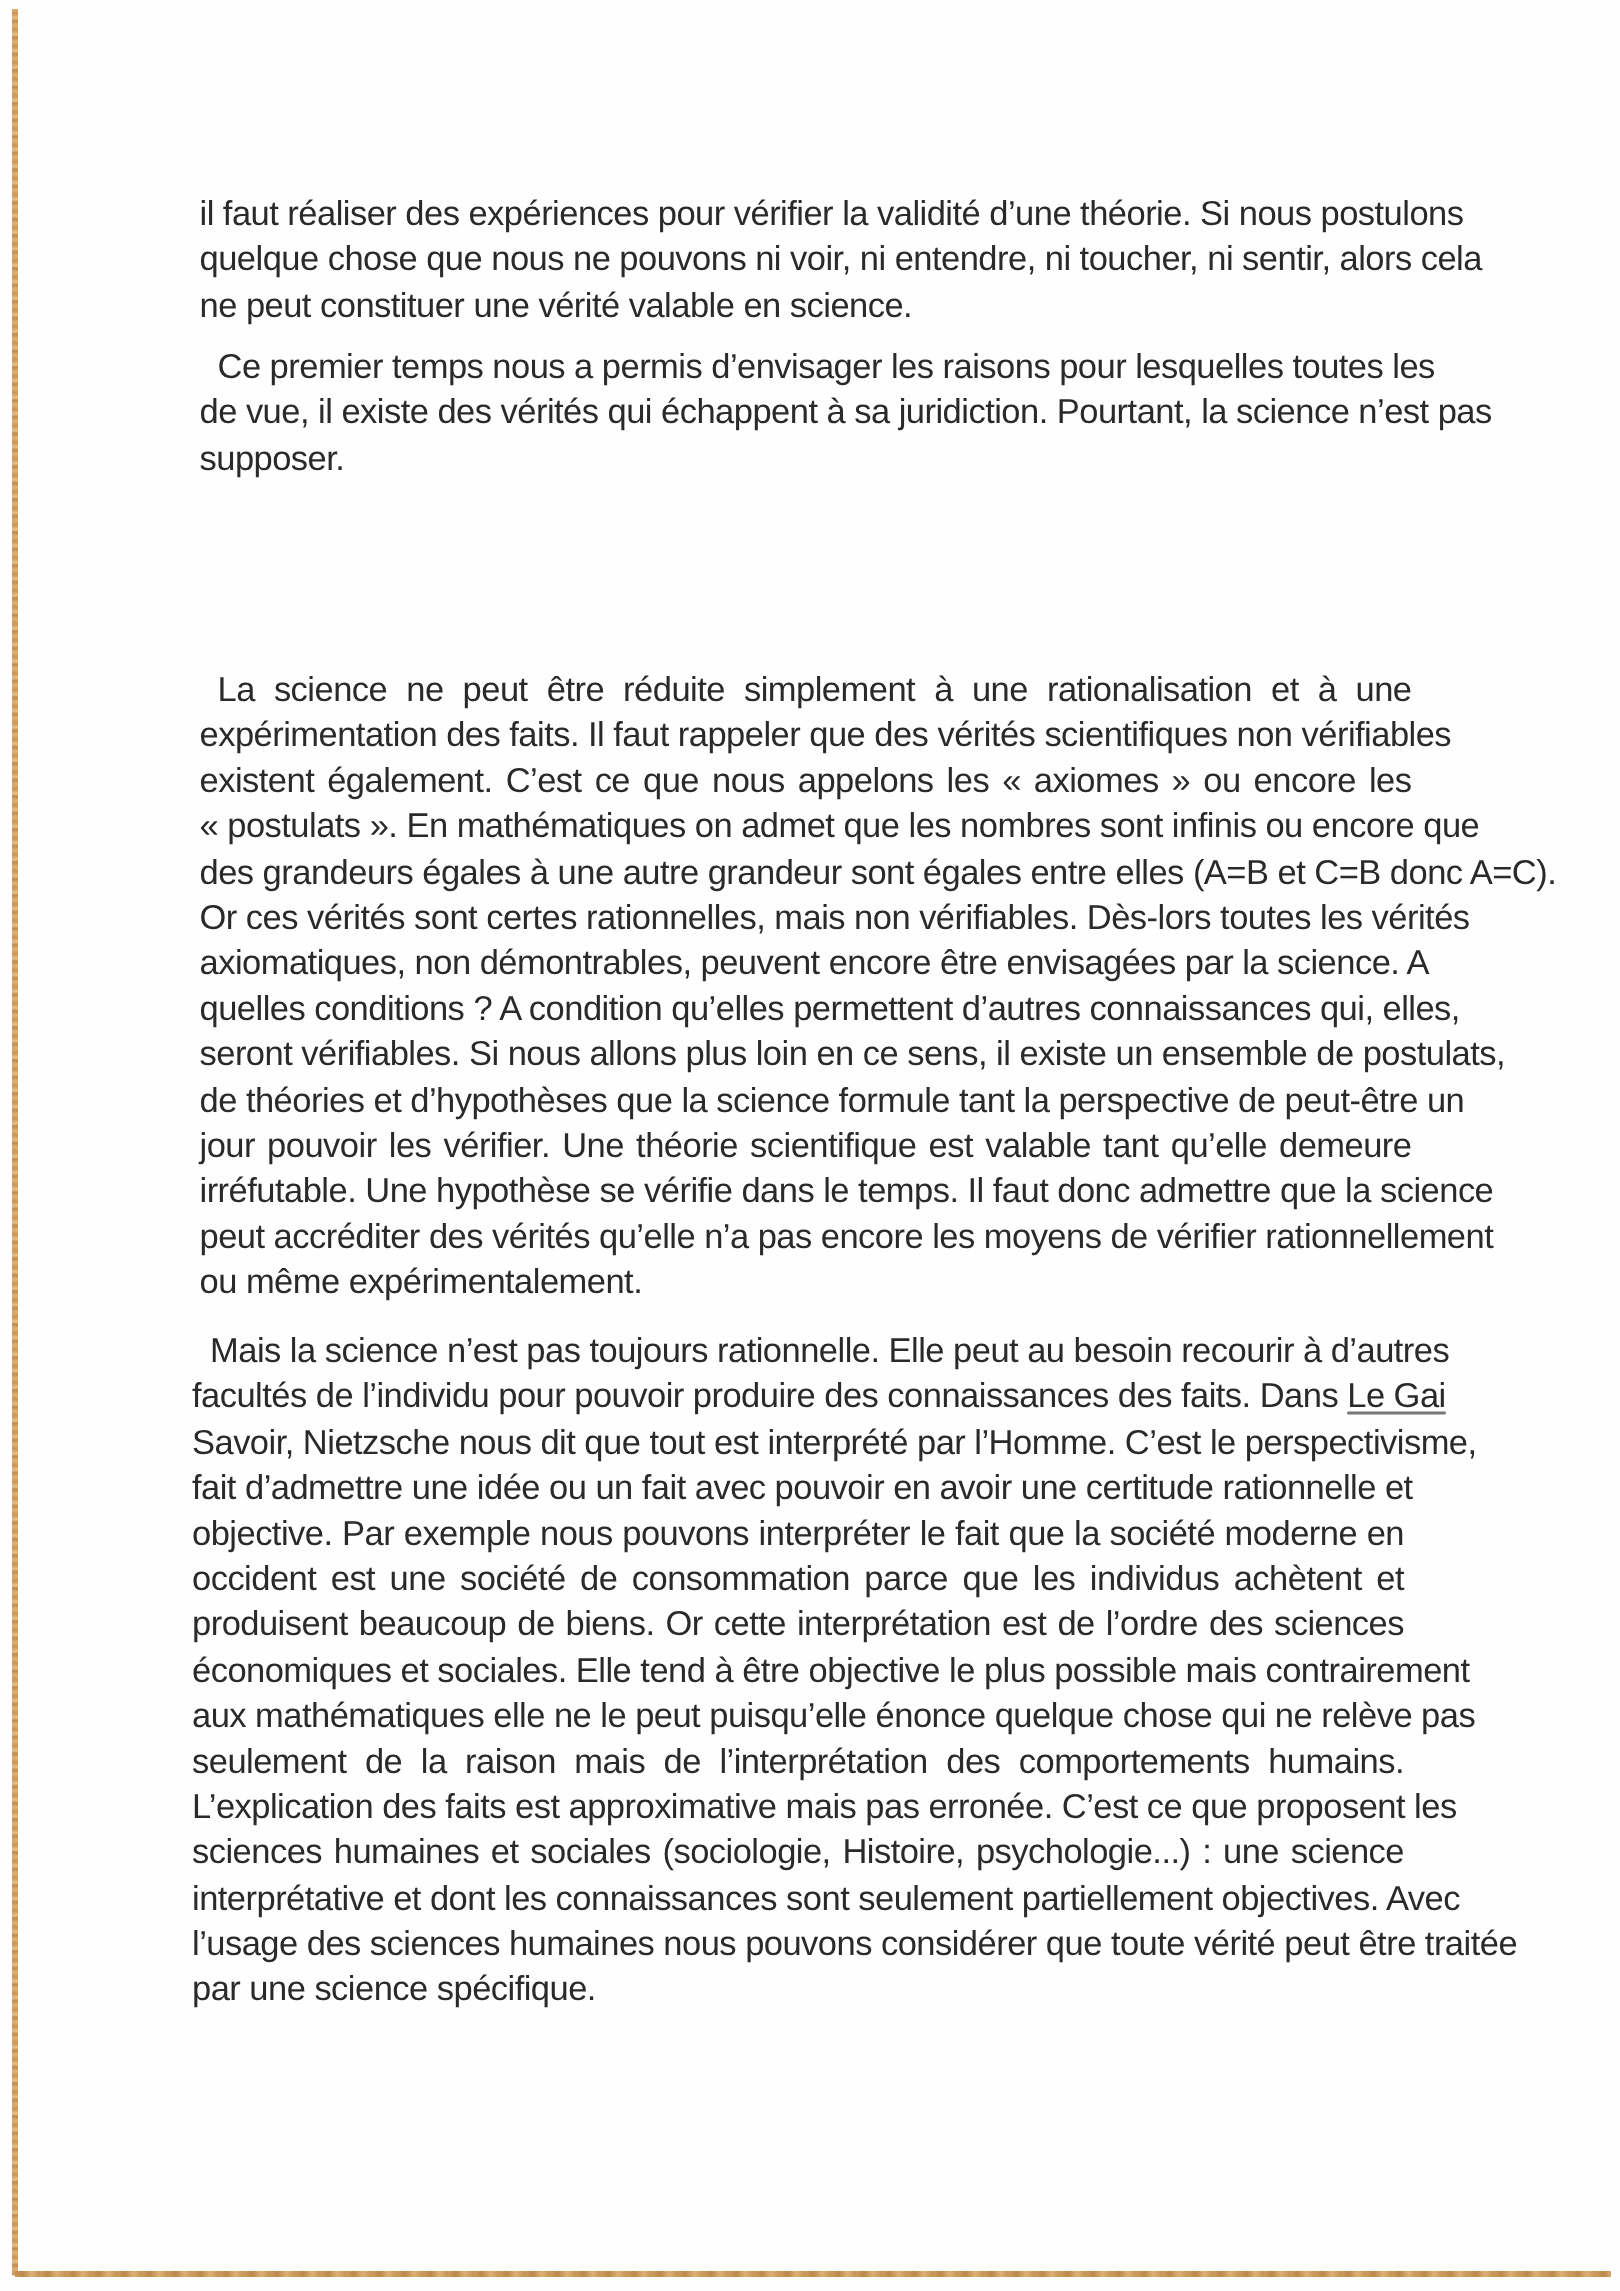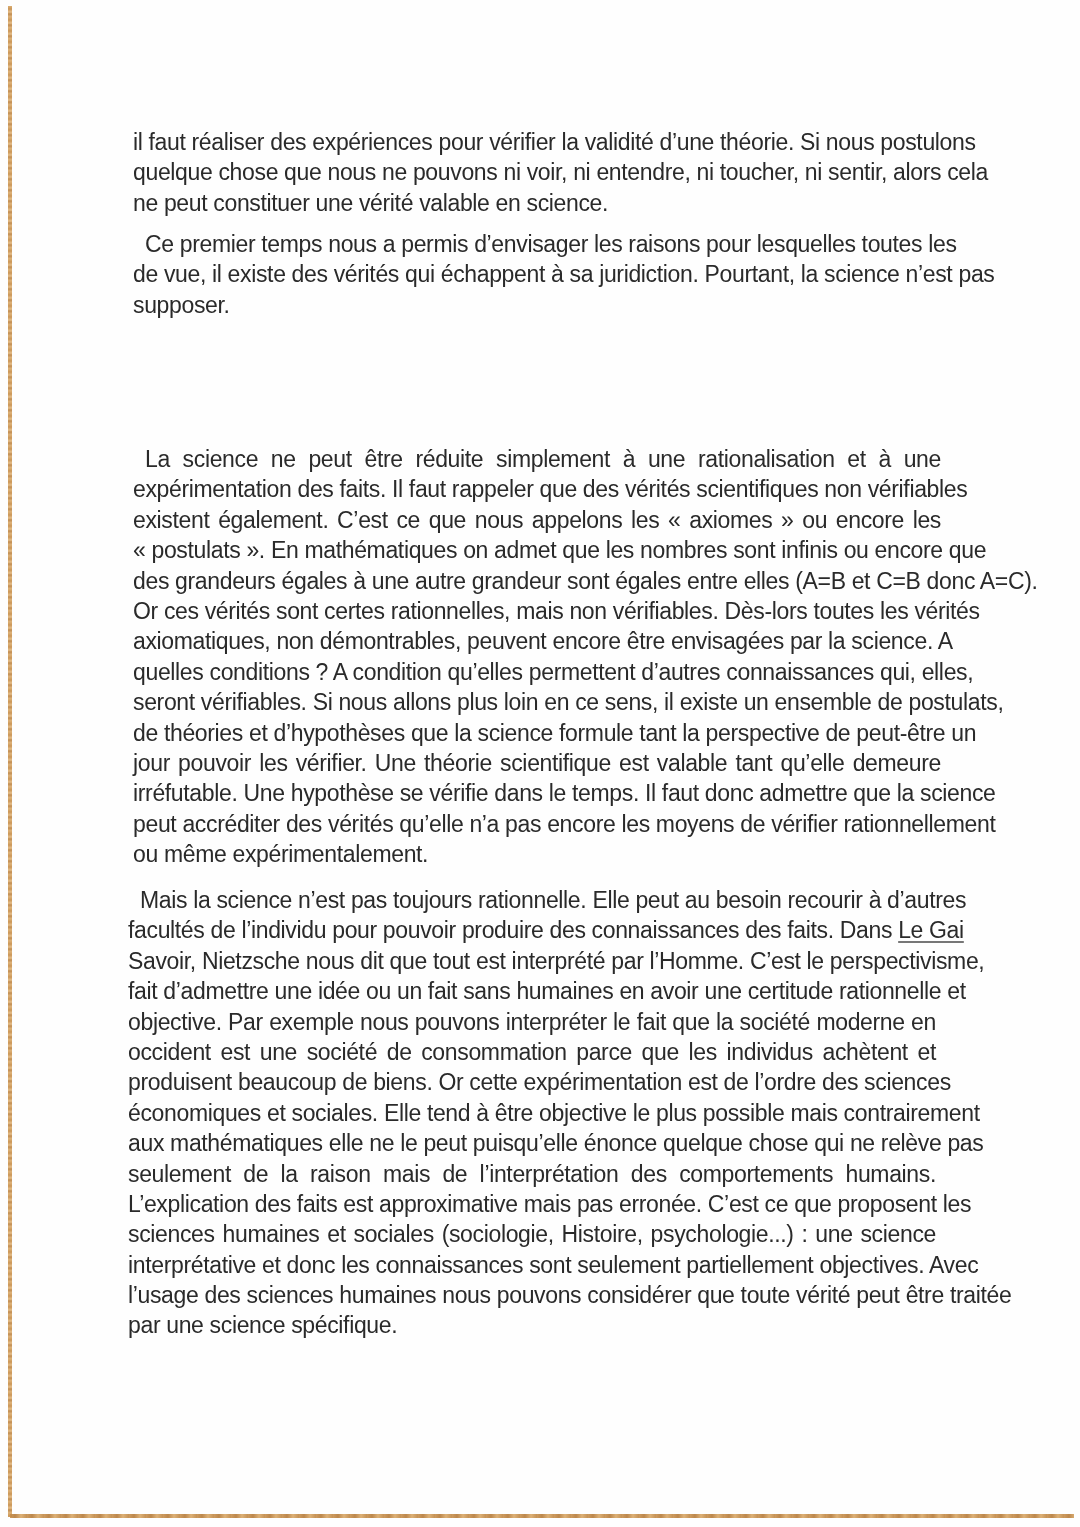--- a/index.html
+++ b/index.html
@@ -107,7 +107,7 @@
       <div class="line indent">Mais la science n’est pas toujours rationnelle. Elle peut au besoin recourir à d’autres</div>
       <div class="line">facultés de l’individu pour pouvoir produire des connaissances des faits. Dans <span class="underline">Le Gai</span></div>
       <div class="line">Savoir, Nietzsche nous dit que tout est interprété par l’Homme. C’est le perspectivisme,</div>
-      <div class="line">fait d’admettre une idée ou un fait sans humaines en avoir une certitude rationnelle et</div>
+      <div class="line">fait d’admettre une idée ou un fait avec pouvoir en avoir une certitude rationnelle et</div>
       <div class="line">objective. Par exemple nous pouvons interpréter le fait que la société moderne en</div>
       <div class="line">occident est une société de consommation parce que les individus achètent et</div>
       <div class="line">produisent beaucoup de biens. Or cette expérimentation est de l’ordre des sciences</div>

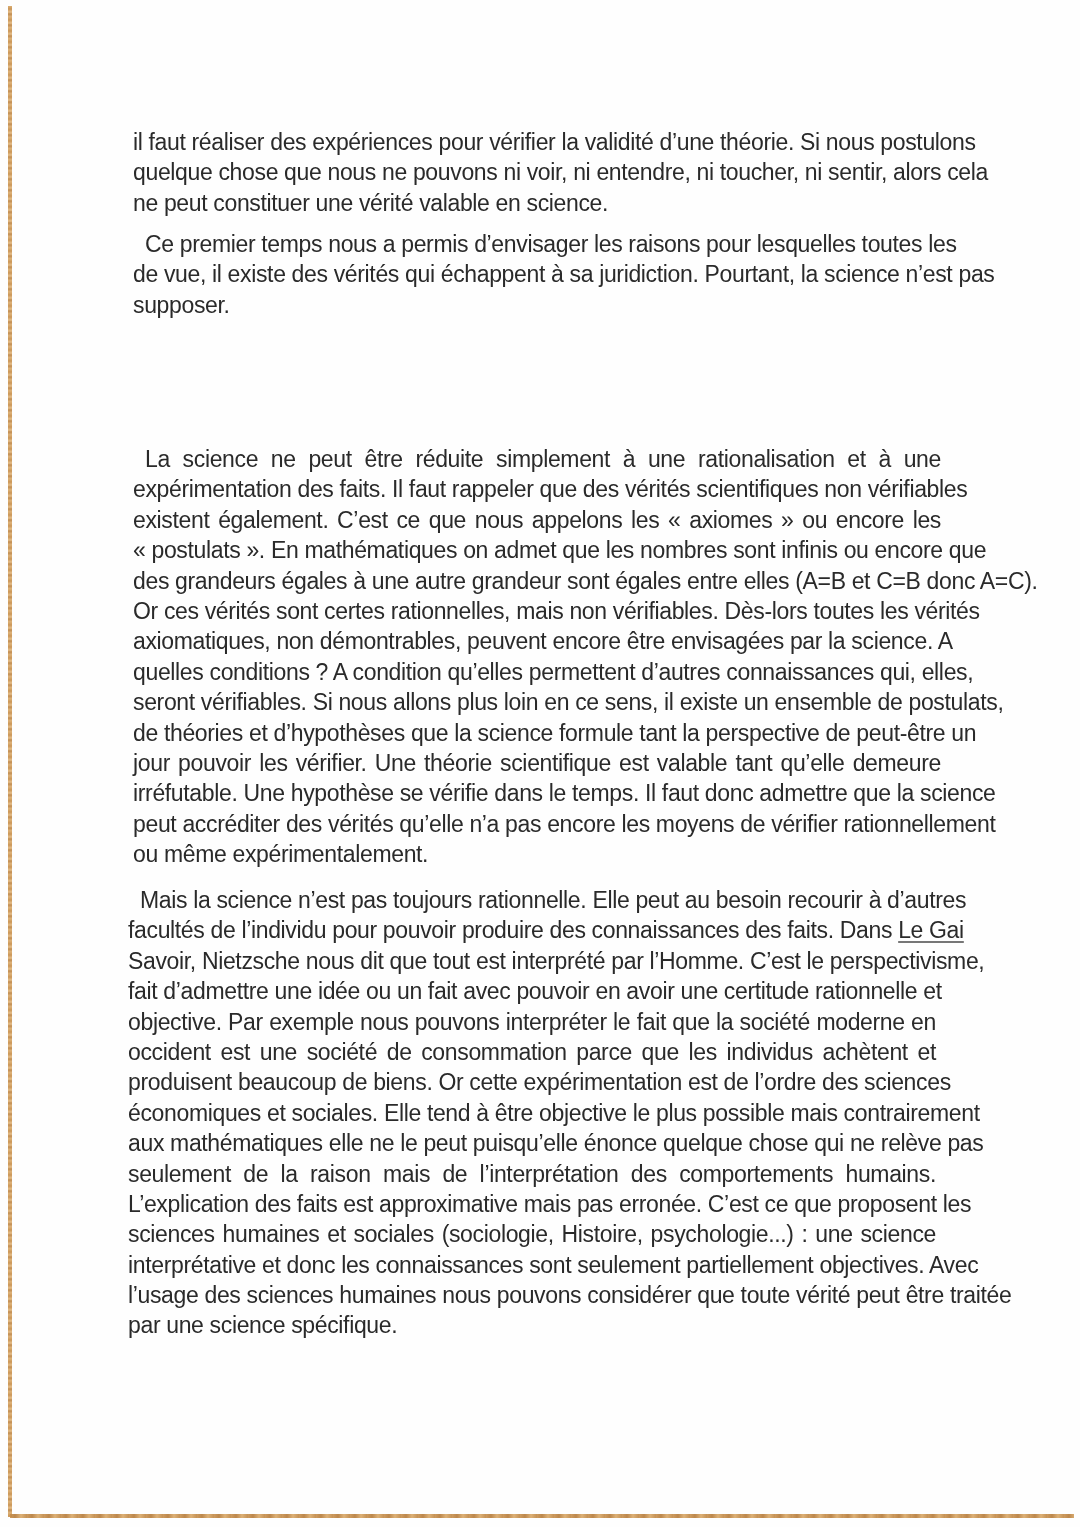--- a/index.html
+++ b/index.html
@@ -110,7 +110,7 @@
       <div class="line">fait d’admettre une idée ou un fait avec pouvoir en avoir une certitude rationnelle et</div>
       <div class="line">objective. Par exemple nous pouvons interpréter le fait que la société moderne en</div>
       <div class="line">occident est une société de consommation parce que les individus achètent et</div>
-      <div class="line">produisent beaucoup de biens. Or cette expérimentation est de l’ordre des sciences</div>
+      <div class="line">produisent beaucoup de biens. Or cette interprétation est de l’ordre des sciences</div>
       <div class="line">économiques et sociales. Elle tend à être objective le plus possible mais contrairement</div>
       <div class="line">aux mathématiques elle ne le peut puisqu’elle énonce quelque chose qui ne relève pas</div>
       <div class="line">seulement de la raison mais de l’interprétation des comportements humains.</div>

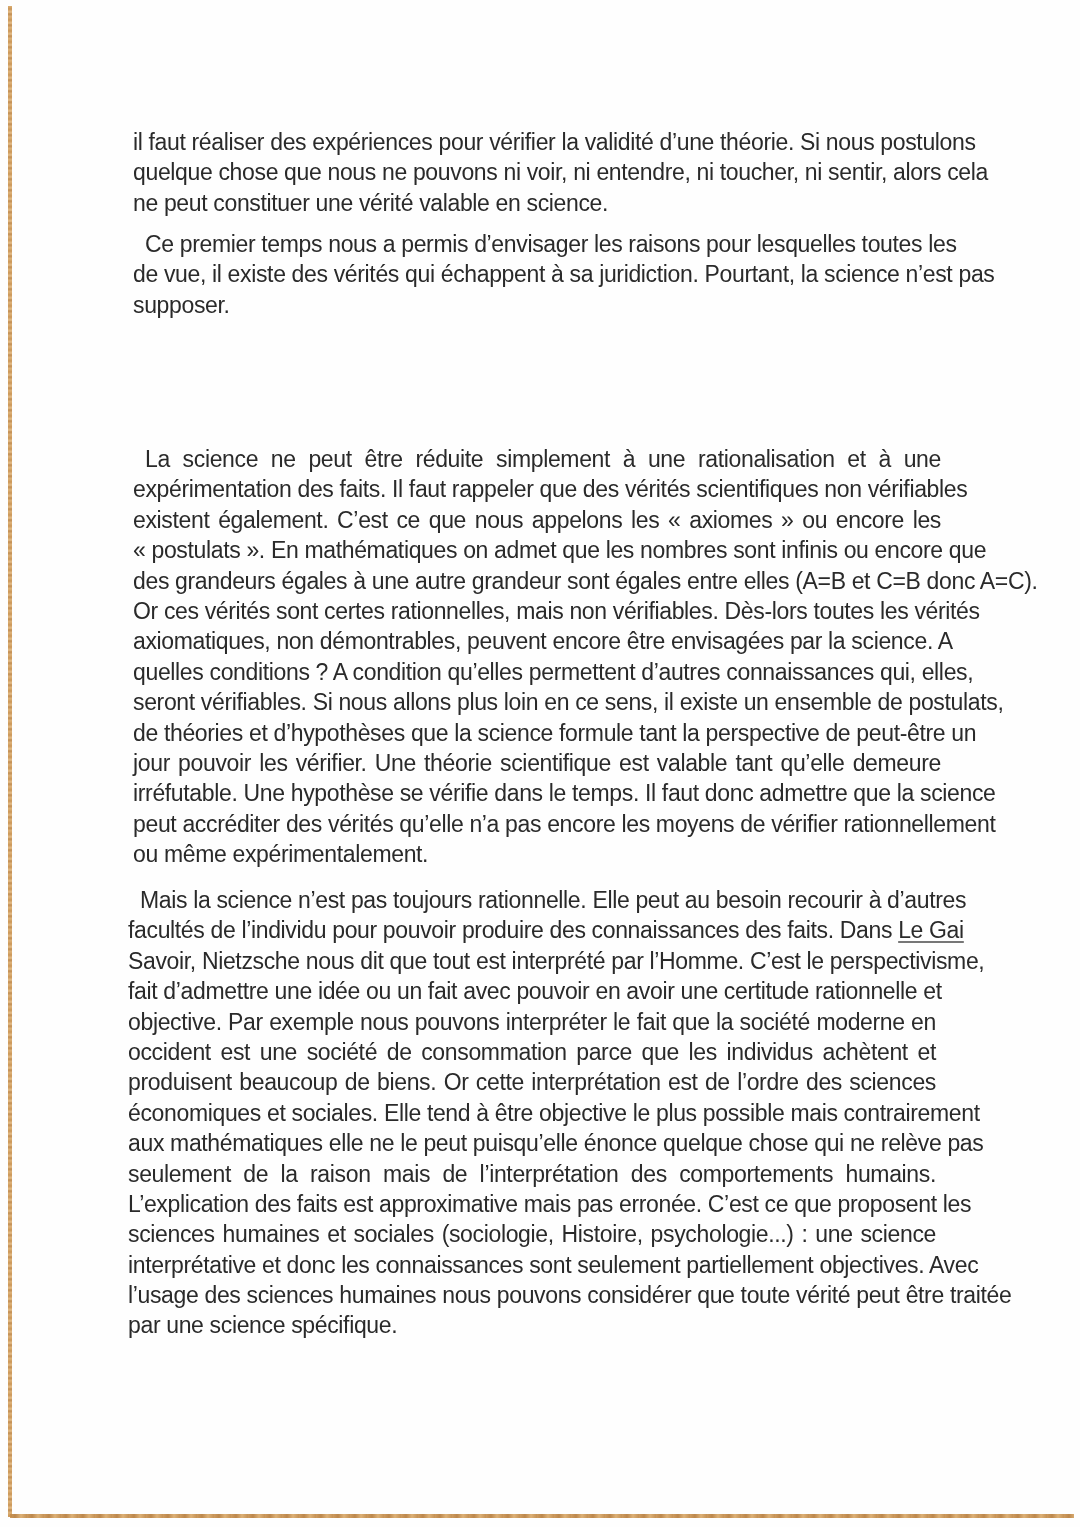--- a/index.html
+++ b/index.html
@@ -116,7 +116,7 @@
       <div class="line">seulement de la raison mais de l’interprétation des comportements humains.</div>
       <div class="line">L’explication des faits est approximative mais pas erronée. C’est ce que proposent les</div>
       <div class="line">sciences humaines et sociales (sociologie, Histoire, psychologie...) : une science</div>
-      <div class="line">interprétative et donc les connaissances sont seulement partiellement objectives. Avec</div>
+      <div class="line">interprétative et dont les connaissances sont seulement partiellement objectives. Avec</div>
       <div class="line">l’usage des sciences humaines nous pouvons considérer que toute vérité peut être traitée</div>
       <div class="line last">par une science spécifique.</div>
     </div>

